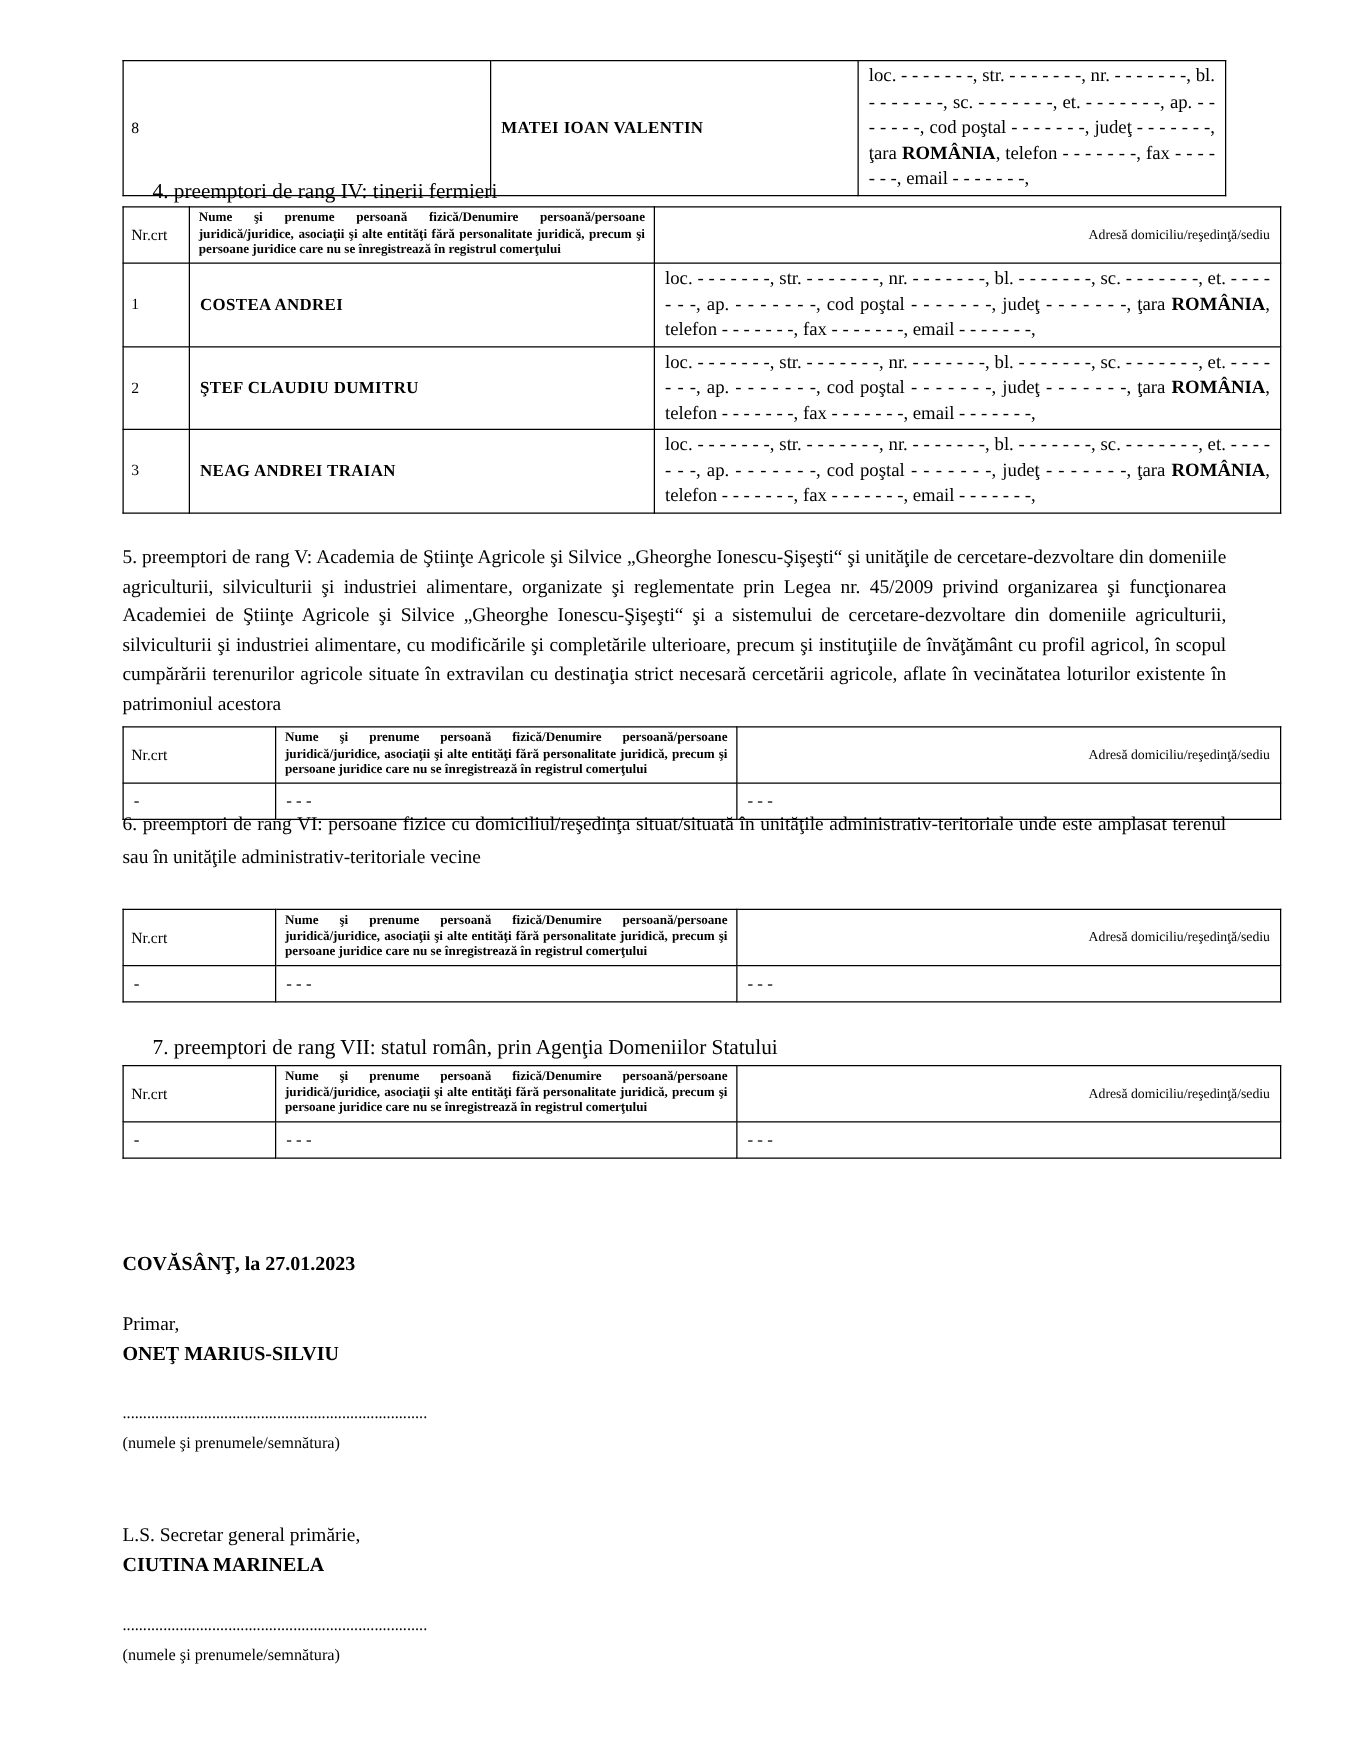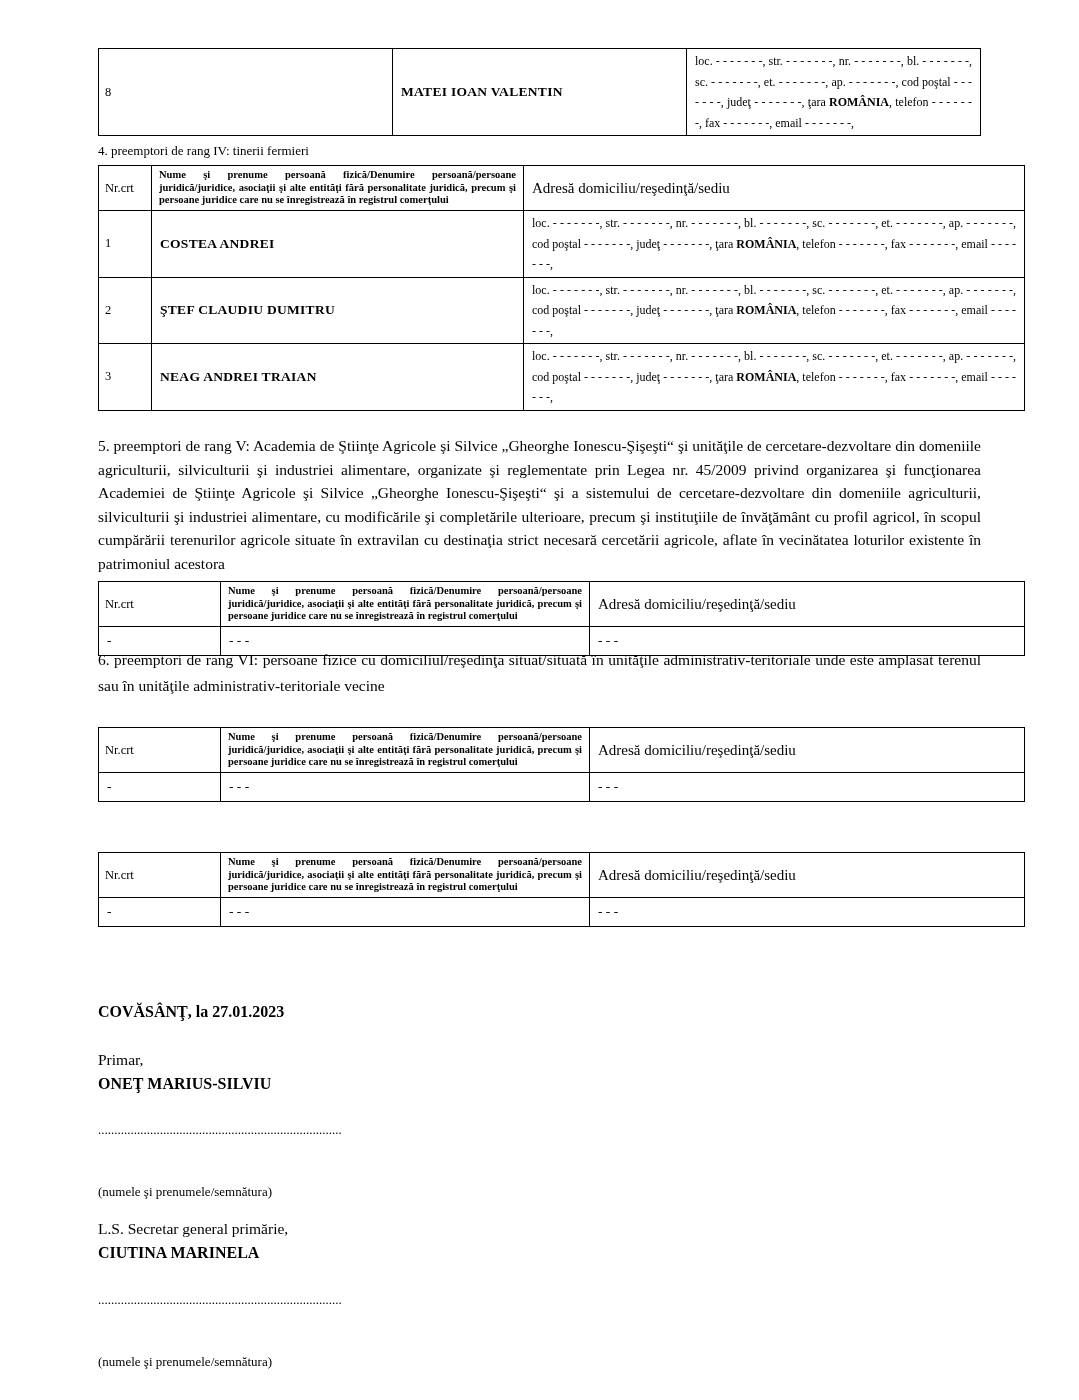--- a/index.html
+++ b/index.html
@@ -32,7 +32,7 @@
 
   .cell-nr{font-size:12.5px;padding:2px 4px 2px 6px;}
   .cell-name{font-weight:bold;font-size:13.5px;padding:2px 8px;letter-spacing:.3px;margin-top:20px;}
-  .cell-addr{font-size:12px;line-height:20.5px;padding:2px 8px;text-align:justify;font-family:Liberation Serif, serif;}
+  .cell-addr{font-size:15px;line-height:20.5px;padding:2px 8px;text-align:justify;font-family:Liberation Serif, serif;}
   .cell-hmini{font-size:10.5px;line-height:12.6px;padding:3px 7px;text-align:justify;vertical-align:middle;font-weight:bold;}
   .cell-haddr{font-size:15px;padding:3px 8px;}
   .cell-dash{font-size:13.5px;padding:2px 8px;}

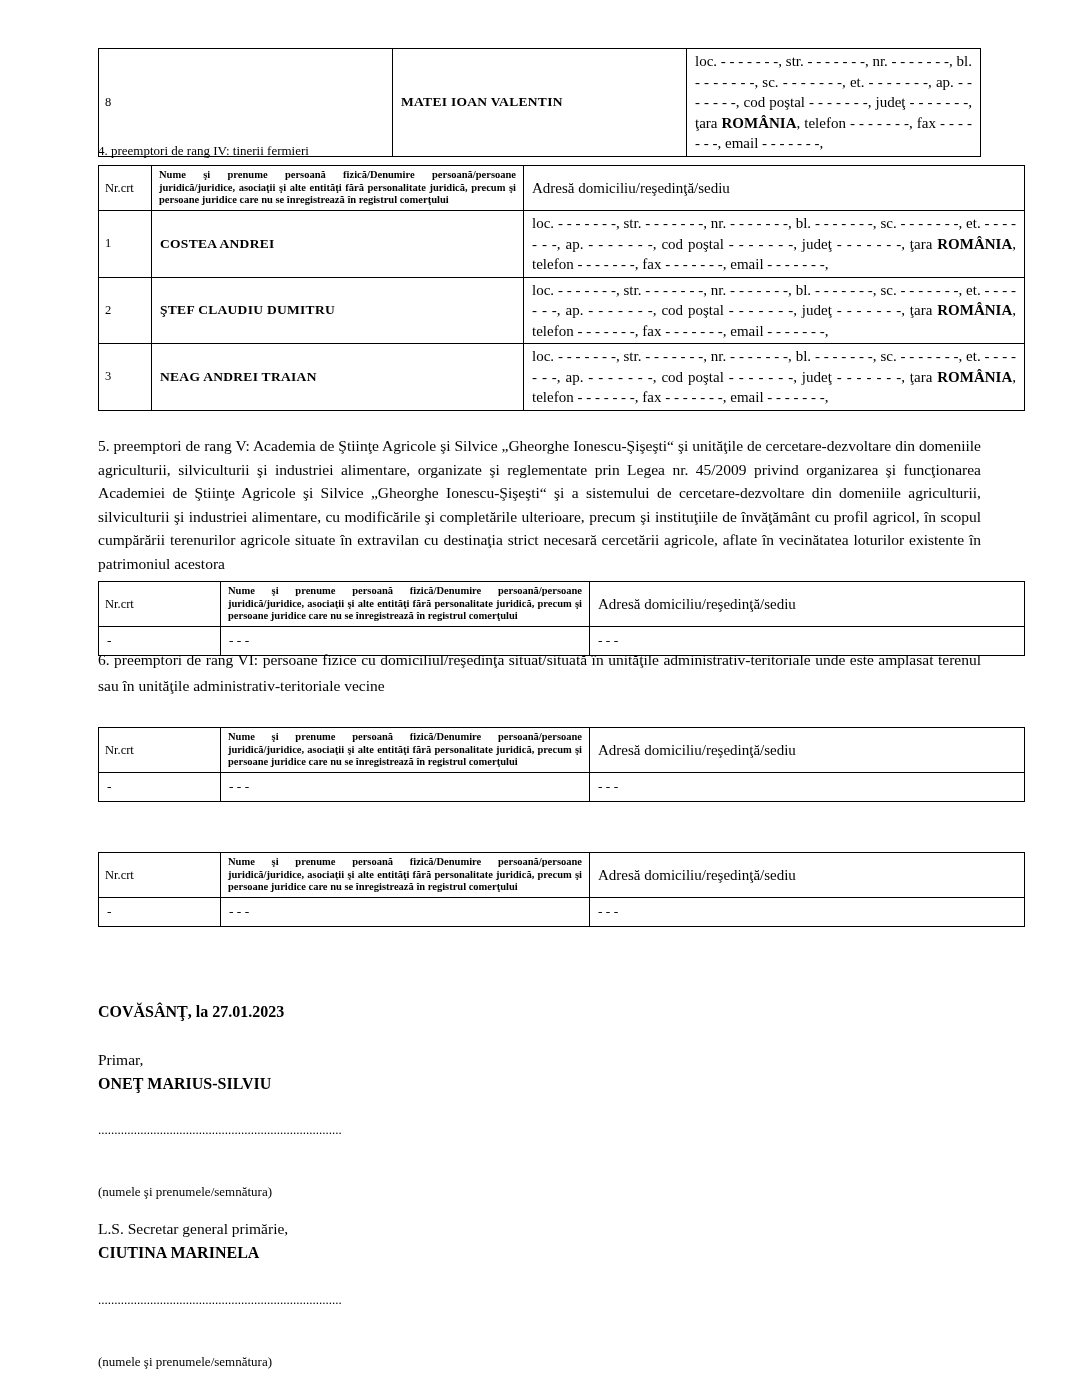--- a/index.html
+++ b/index.html
@@ -37,7 +37,7 @@
   .cell-haddr{font-size:15px;padding:3px 8px;}
   .cell-dash{font-size:13.5px;padding:2px 8px;}
 
-  .heading{font-size:13px;}
+  .heading{font-size:17px;margin-left:24px;}
   .heading-just{font-size:15.5px;line-height:26px;text-align:justify;}
   .para{font-size:15.5px;line-height:23.5px;text-align:justify;}
 

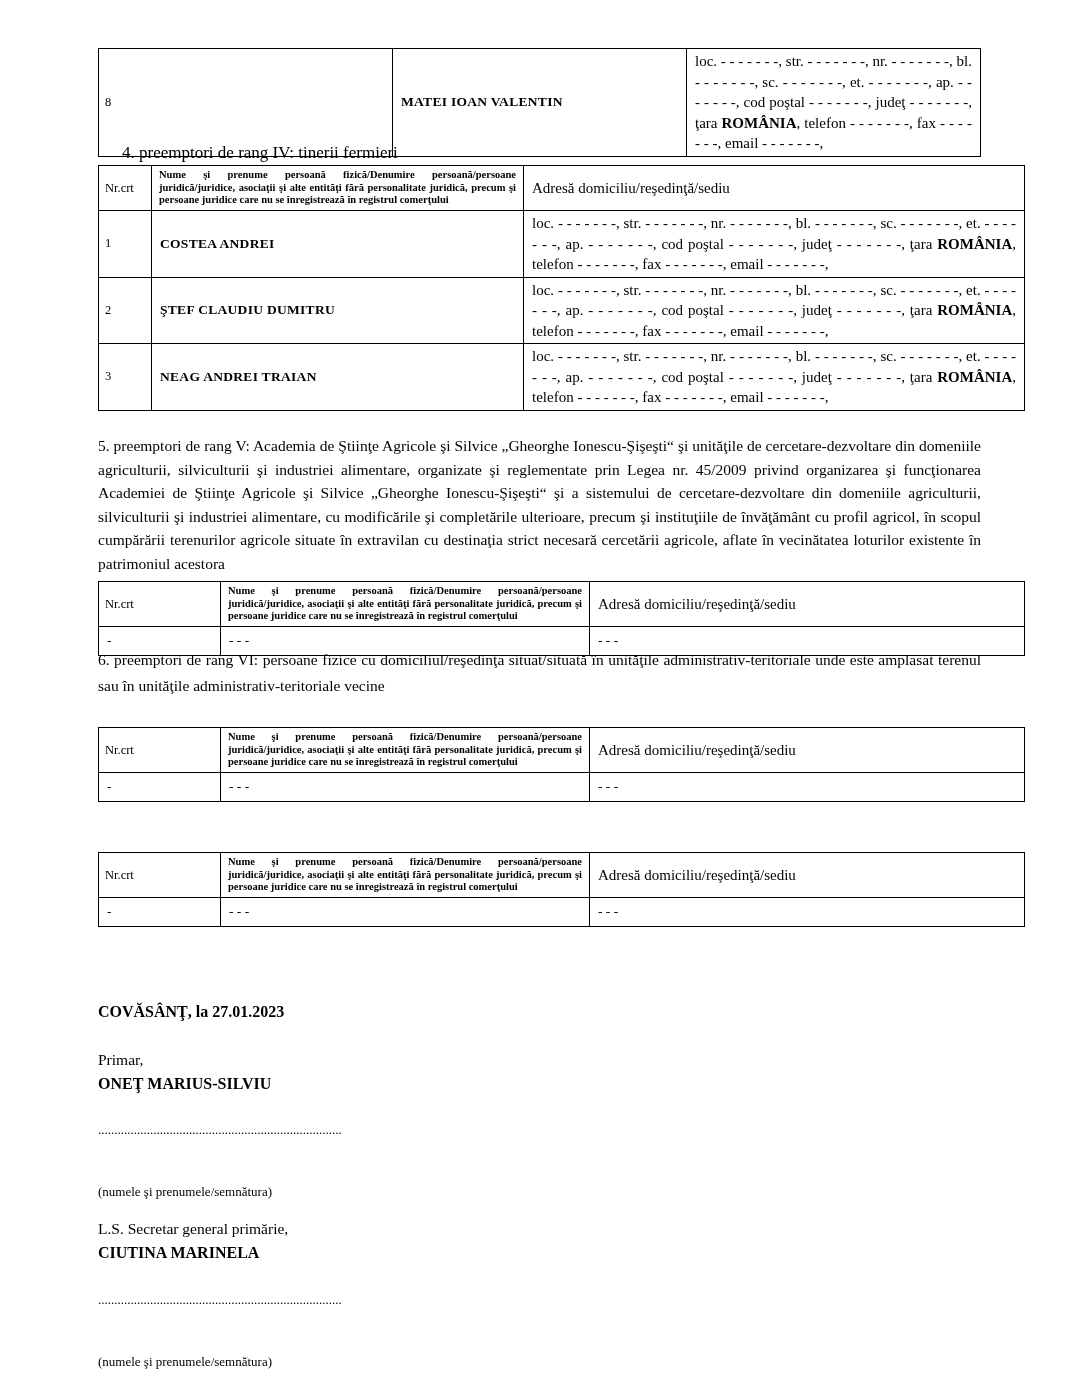--- a/index.html
+++ b/index.html
@@ -34,7 +34,7 @@
   .cell-name{font-weight:bold;font-size:13.5px;padding:2px 8px;letter-spacing:.3px;margin-top:20px;}
   .cell-addr{font-size:15px;line-height:20.5px;padding:2px 8px;text-align:justify;font-family:Liberation Serif, serif;}
   .cell-hmini{font-size:10.5px;line-height:12.6px;padding:3px 7px;text-align:justify;vertical-align:middle;font-weight:bold;}
-  .cell-haddr{font-size:15px;padding:3px 8px;}
+  .cell-haddr{font-size:11px;padding:3px 8px;text-align:right;}
   .cell-dash{font-size:13.5px;padding:2px 8px;}
 
   .heading{font-size:17px;margin-left:24px;}

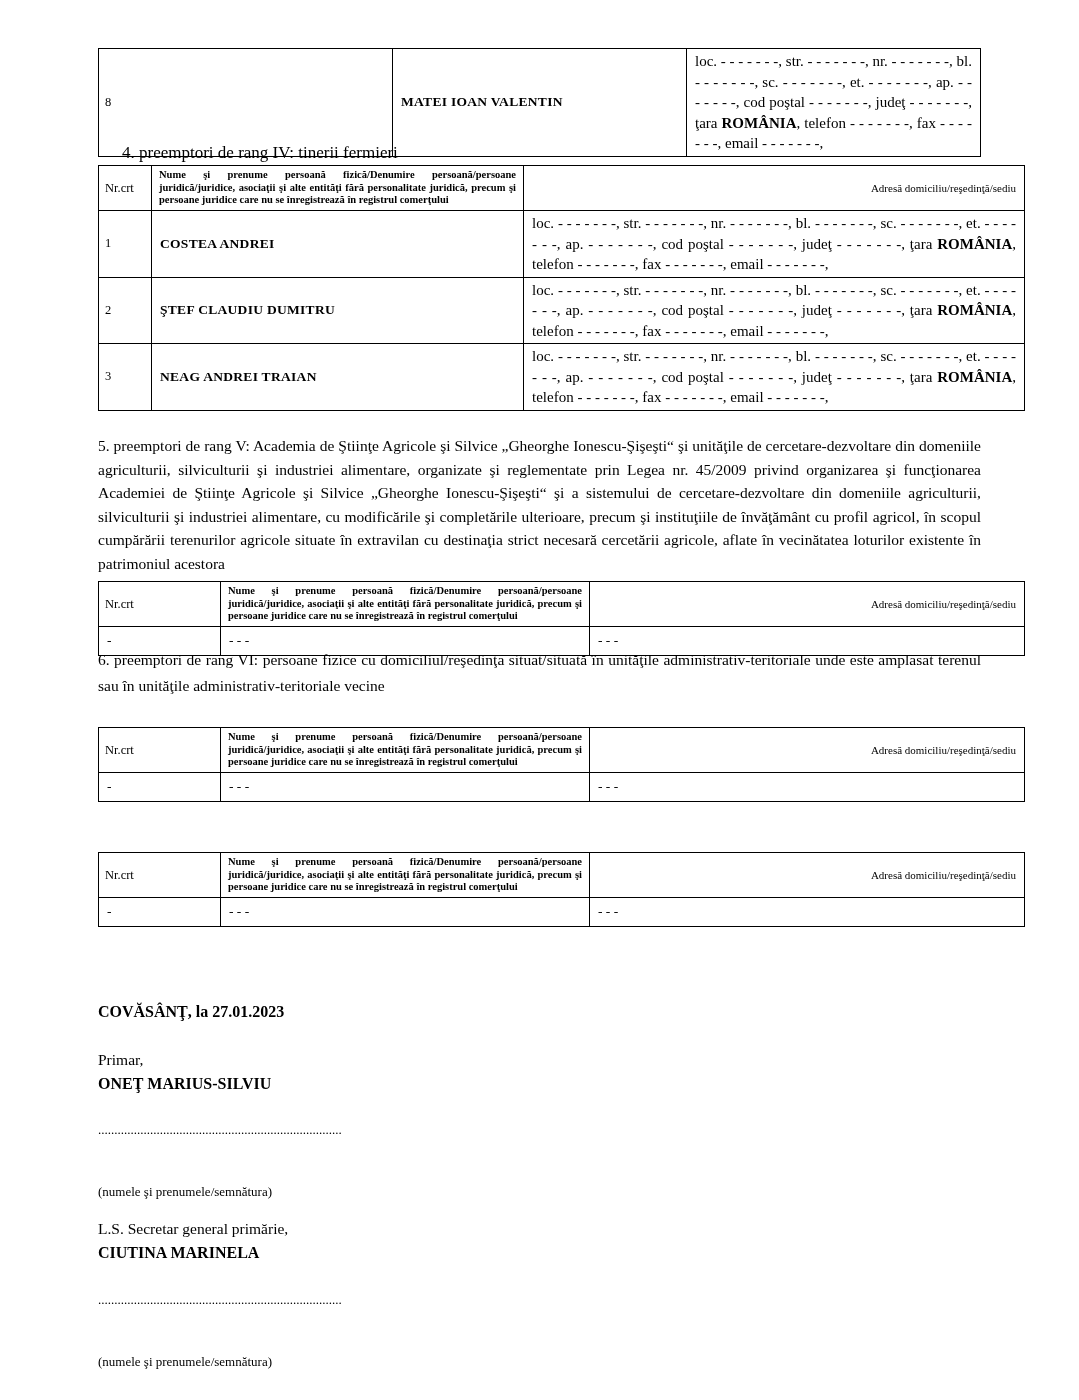--- a/index.html
+++ b/index.html
@@ -184,6 +184,7 @@
       </table>
   </div>
 
+  <div class="abs heading" style="top:828px">7. preemptori de rang VII: statul român, prin Agenţia Domeniilor Statului</div>
 
   <div class="abs" style="top:852px">
     <table class="t-small">

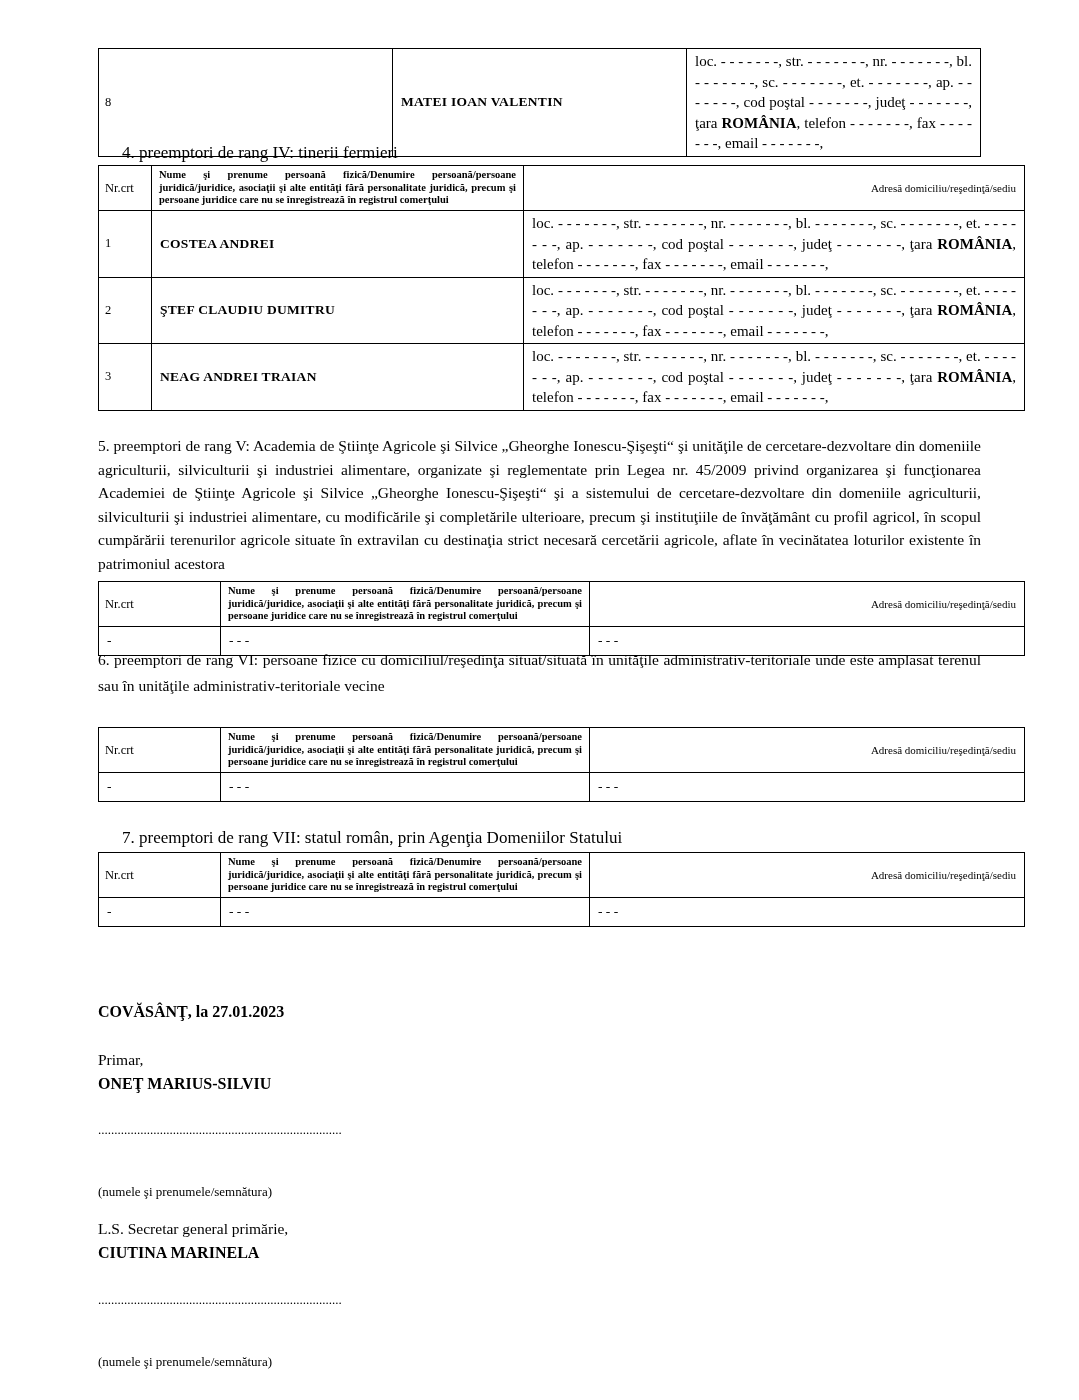--- a/index.html
+++ b/index.html
@@ -44,7 +44,7 @@
   .f-bold{font-weight:bold;font-size:16px;}
   .f-reg{font-size:15.5px;}
   .dots{font-size:13px;white-space:nowrap;}
-  .hint{font-size:13px;margin-top:38px;}
+  .hint{font-size:13px;}
 </style>
 </head>
 <body>

